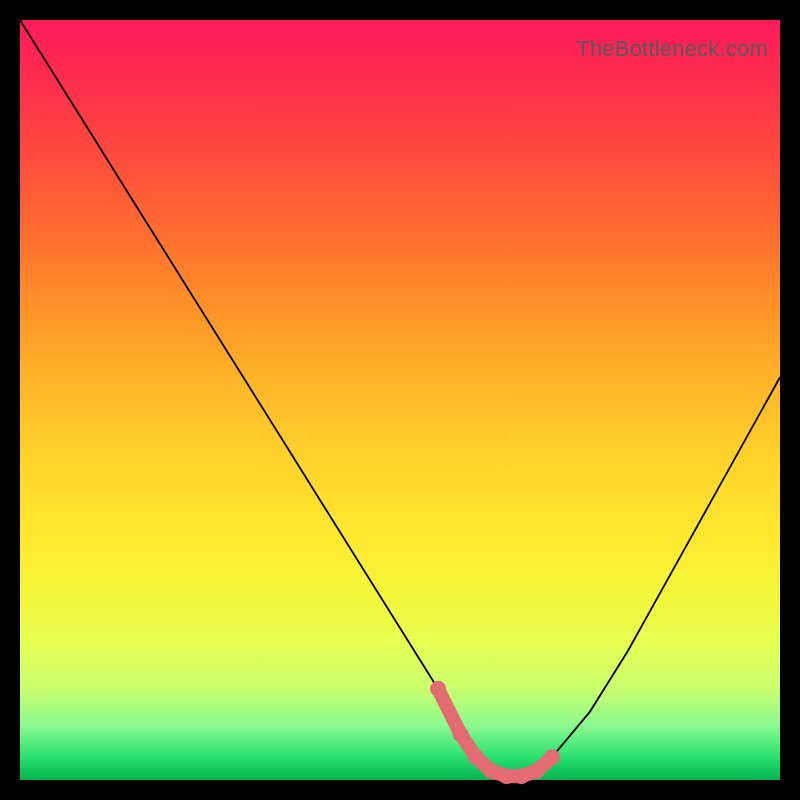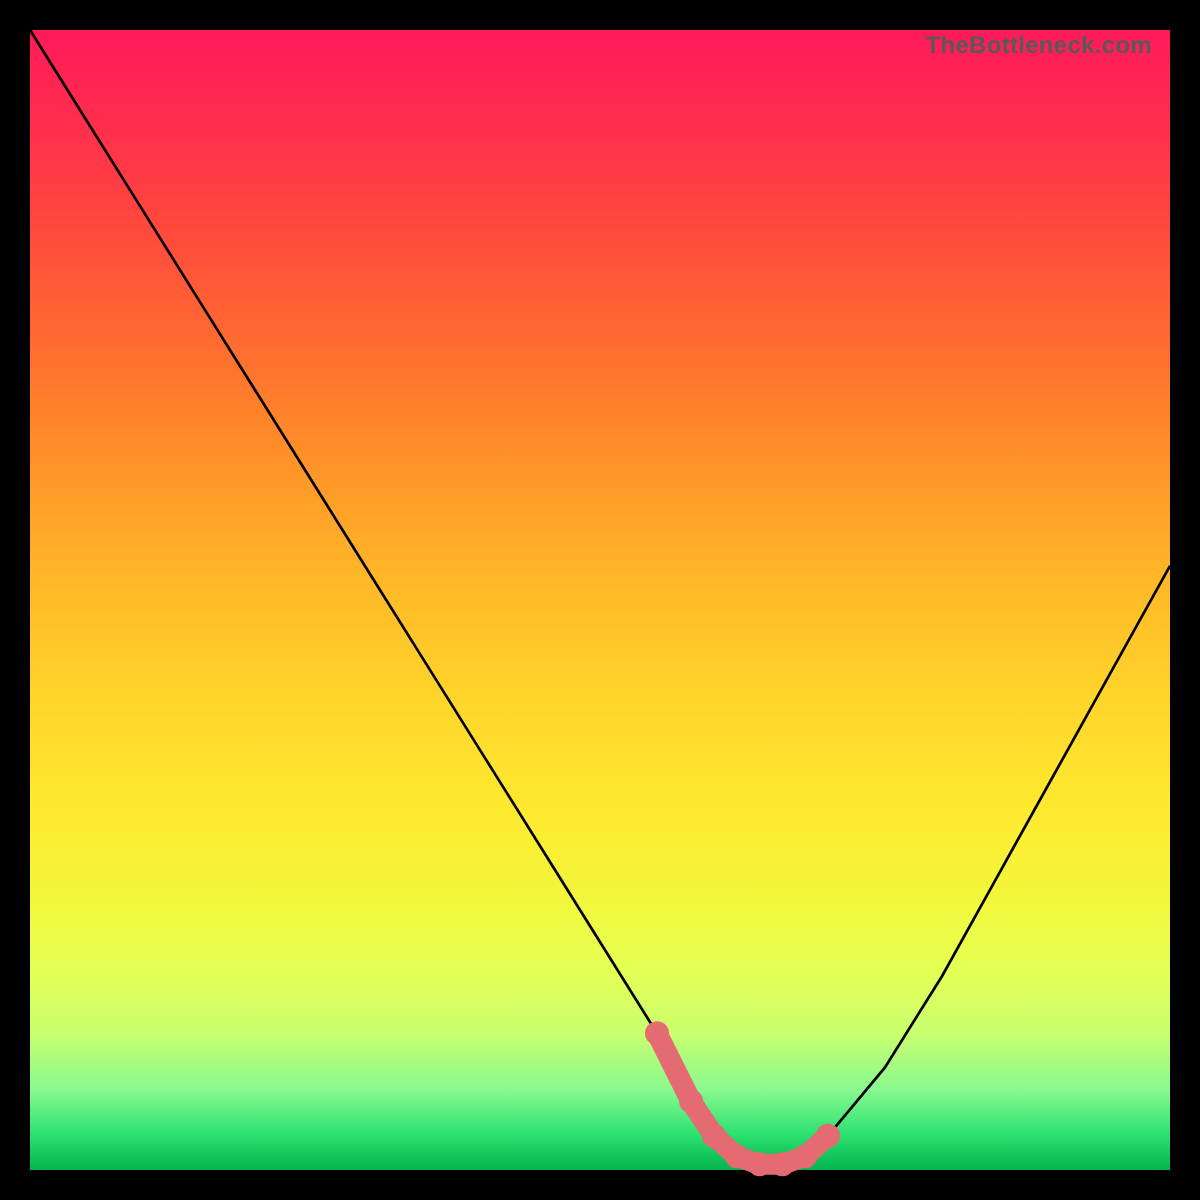--- a/index.html
+++ b/index.html
@@ -44,11 +44,11 @@
   }
   .watermark {
     position: absolute;
-    top: 2px;
+    top: 16px;
     right: 12px;
     color: #595959;
-    font-size: 16px;
-    font-weight: 700;
+    font-size: 22px;
+    font-weight: 400;
     letter-spacing: 0.2px;
     user-select: none;
   }

